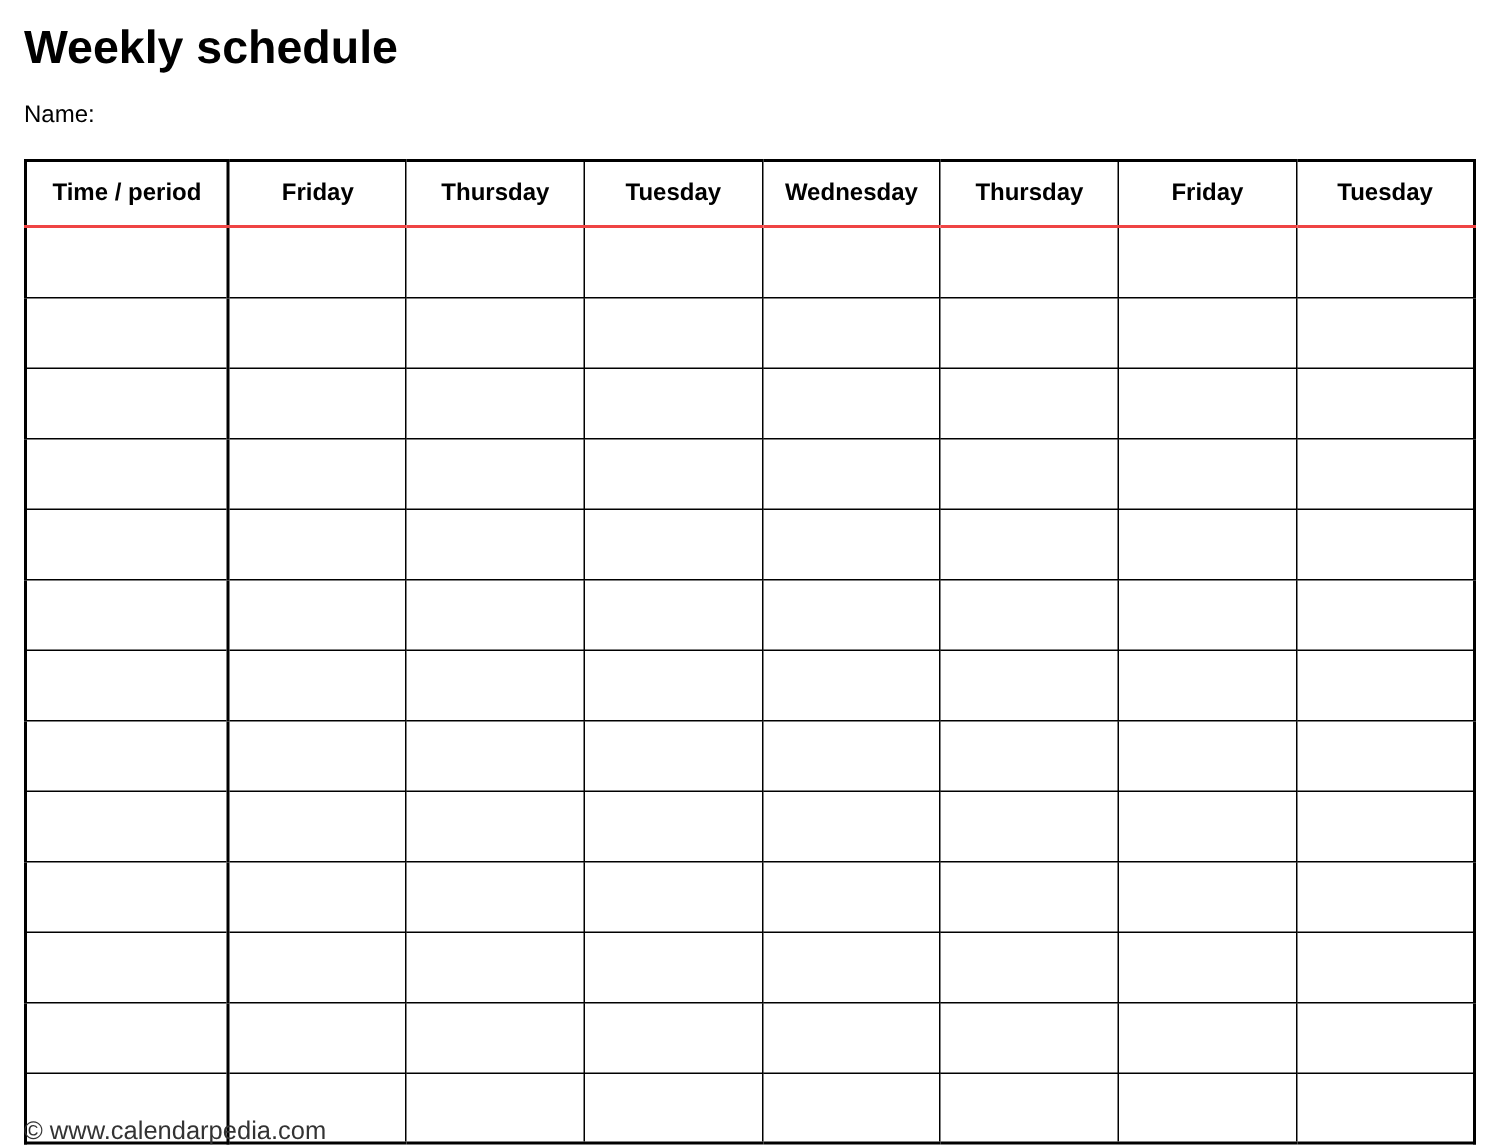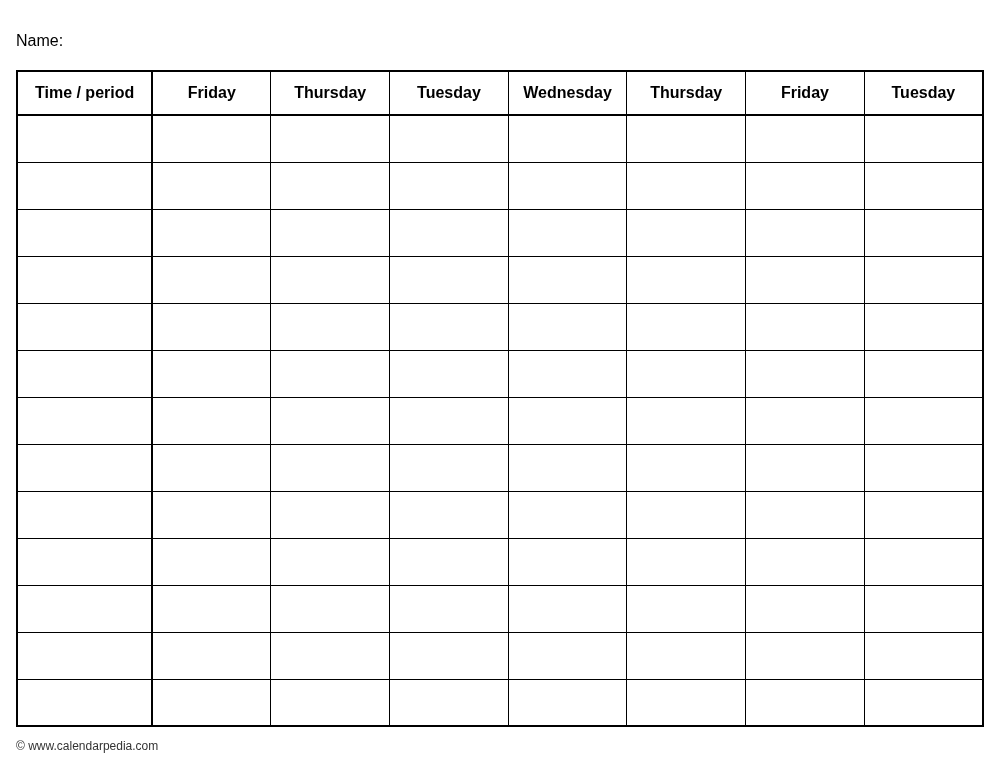--- a/index.html
+++ b/index.html
@@ -103,6 +103,7 @@
 <body>
 
 <div class="header-row">
+  <div class="title">Weekly schedule</div>
 </div>
 
 <div class="name-row">Name:</div>

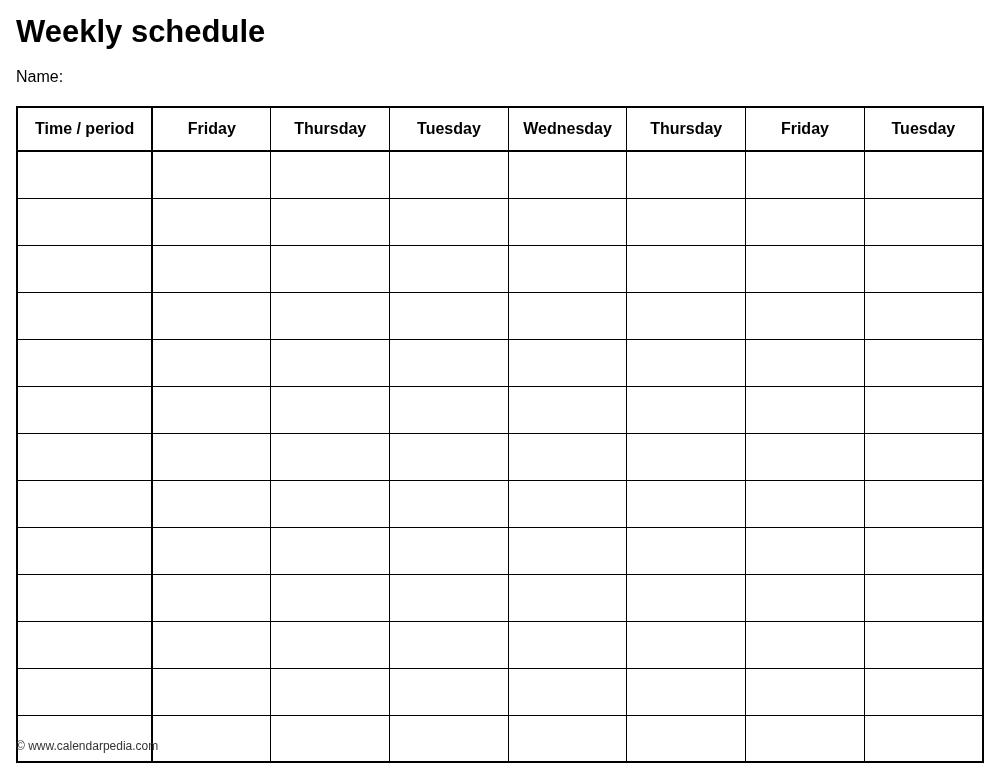--- a/index.html
+++ b/index.html
@@ -68,7 +68,7 @@
       font-weight: bold;
       height: 44px;
       border-top: 2px solid #000;
-      border-bottom: 2px solid #000000;
+      border-bottom: 2px solid #ef4444;
     }
     .schedule-table thead th:first-child {
       border-left: 2px solid #000;

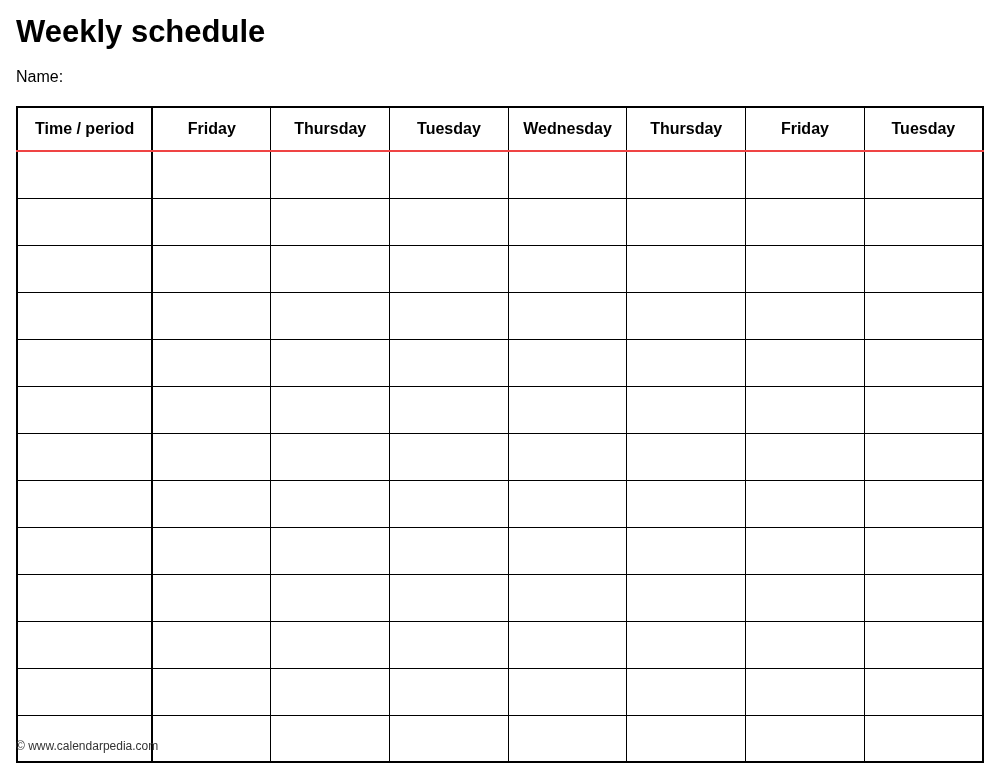--- a/index.html
+++ b/index.html
@@ -93,9 +93,9 @@
     }
     .footer {
       position: absolute;
-      bottom: 12px;
+      bottom: 1px;
       left: 16px;
-      font-size: 12px;
+      font-size: 17px;
       color: #333;
     }
   </style>

